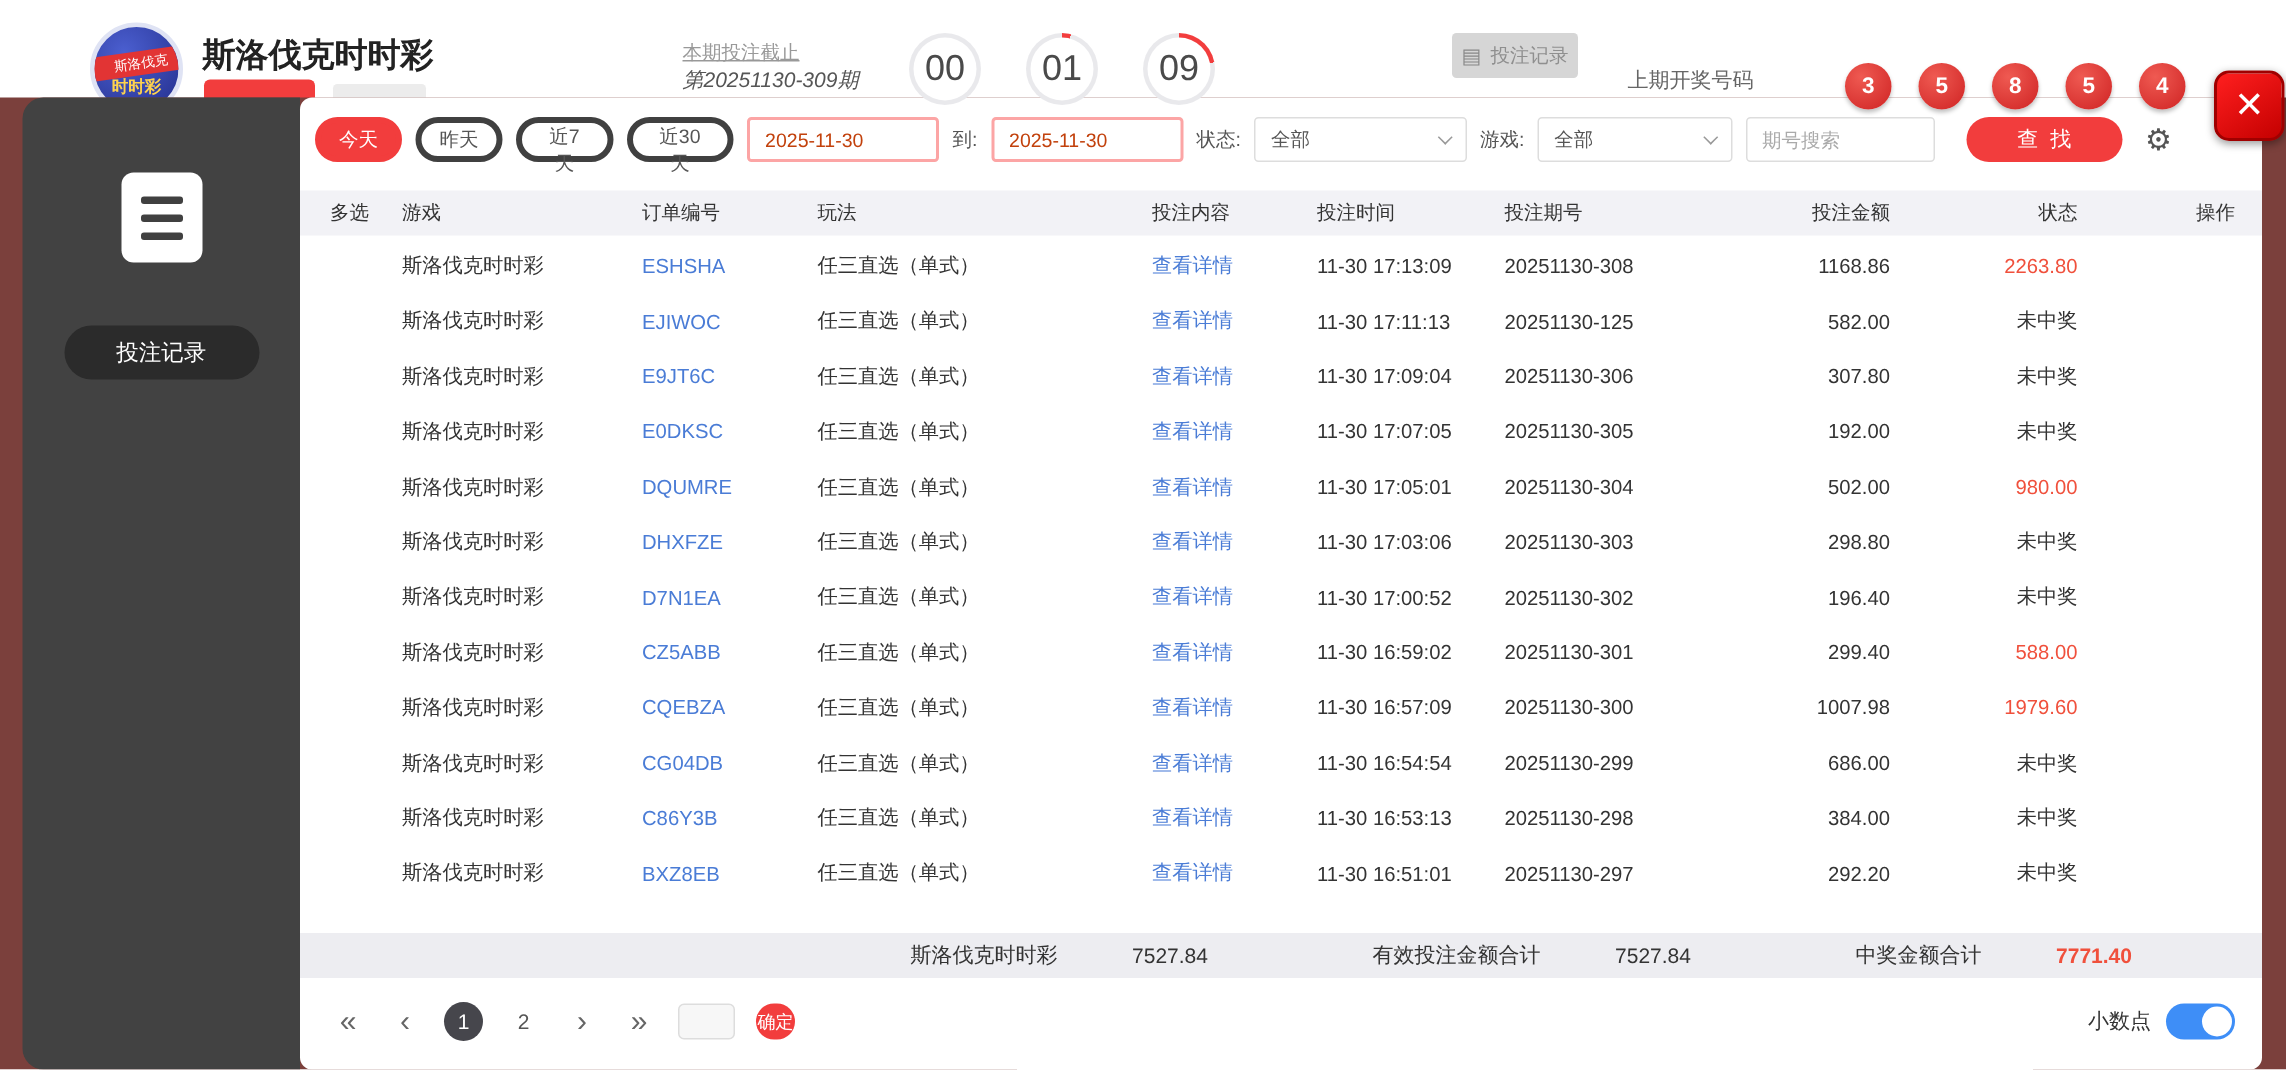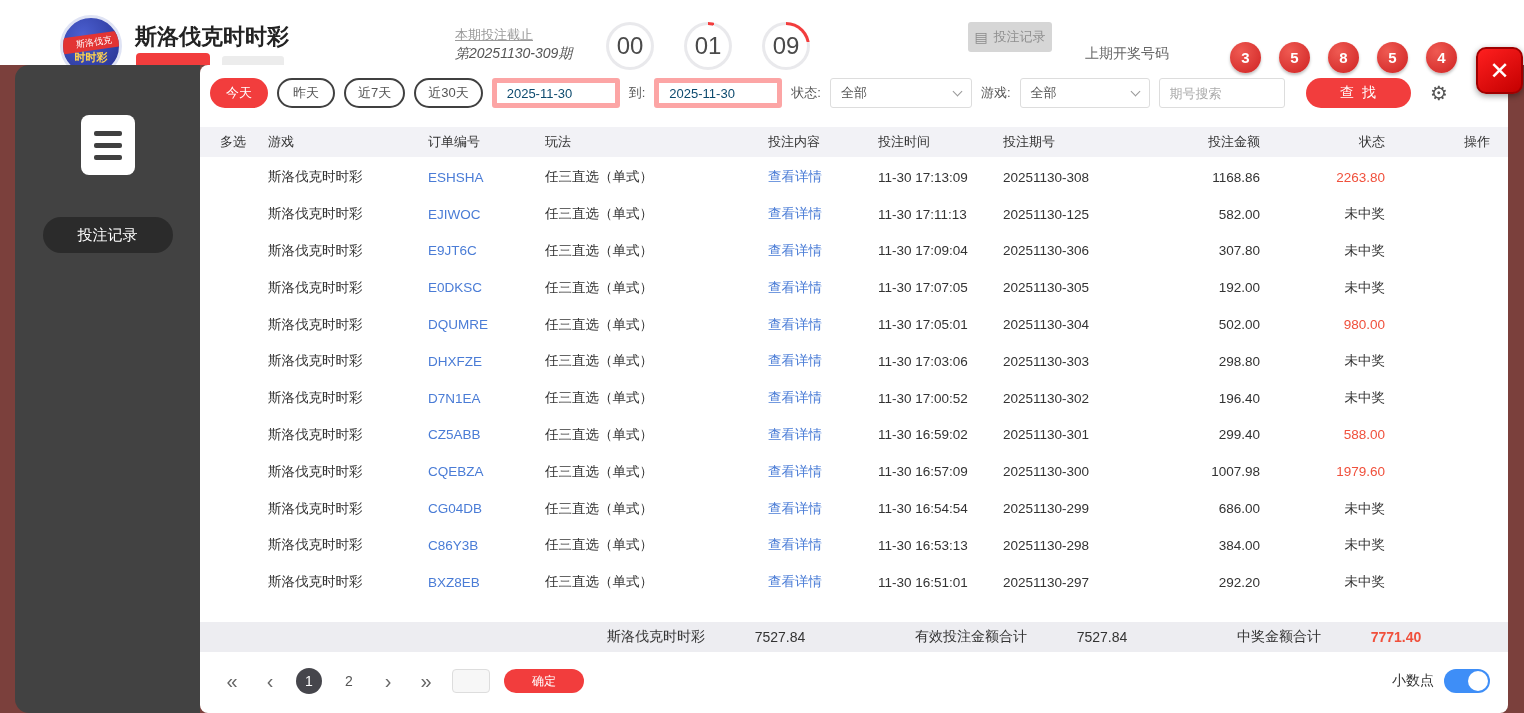--- a/index.html
+++ b/index.html
@@ -63,7 +63,7 @@
   
   .filters { position: absolute; left: 10px; top: 13px; right: 14px; height: 30px; display: flex; align-items: center; gap: 9px; }
   .quick-ranges { display: flex; gap: 9px; }
-  .pill { height: 30px; min-width: 58px; padding: 0 12px; border-radius: 16px; border: 2px solid #404040;
+  .pill { height: 30px; min-width: 58px; padding: 0 12px; border-radius: 16px; border: 4px solid #404040;
           background: #fff; color: #555; font-size: 13px; cursor: pointer; }
   .pill-active { background: #f23d3d; border-color: #f23d3d; color: #fff; }
   .date-input { width: 128px; height: 30px; border: 5px solid #fca5a5; border-radius: 3px; padding: 0 10px;

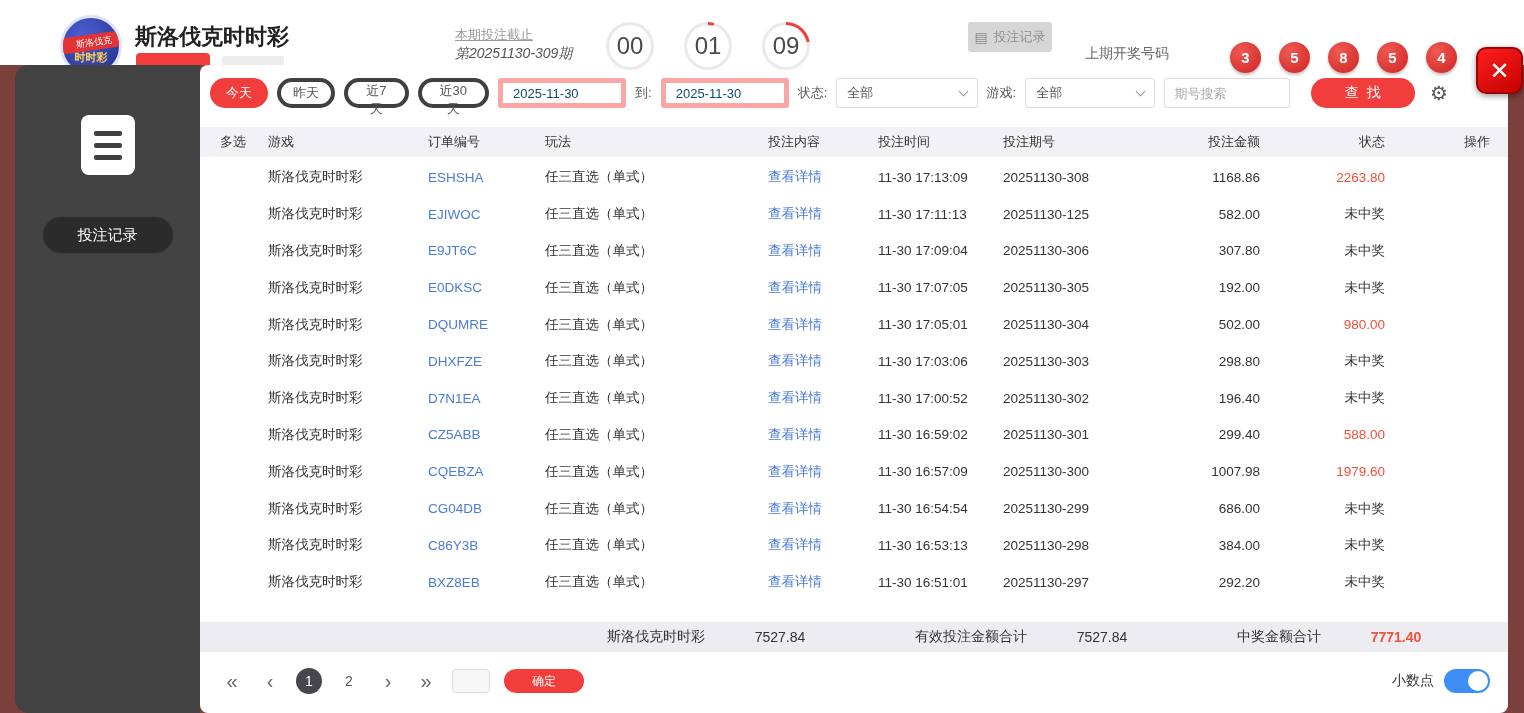--- a/index.html
+++ b/index.html
@@ -66,8 +66,8 @@
   .pill { height: 30px; min-width: 58px; padding: 0 12px; border-radius: 16px; border: 4px solid #404040;
           background: #fff; color: #555; font-size: 13px; cursor: pointer; }
   .pill-active { background: #f23d3d; border-color: #f23d3d; color: #fff; }
-  .date-input { width: 128px; height: 30px; border: 5px solid #fca5a5; border-radius: 3px; padding: 0 10px;
-                font-size: 13px; color: #0c4a6e; background: #fff; }
+  .date-input { width: 128px; height: 30px; border: 2px solid #fca5a5; border-radius: 3px; padding: 0 10px;
+                font-size: 13px; color: #c2410c; background: #fff; }
   .flabel { font-size: 13px; color: #555; white-space: nowrap; }
   .select { width: 142px; height: 30px; border: 1px solid #ddd; border-radius: 3px; display: flex; align-items: center;
             justify-content: space-between; padding: 0 10px; font-size: 13px; color: #555; cursor: pointer; background: #fff; }

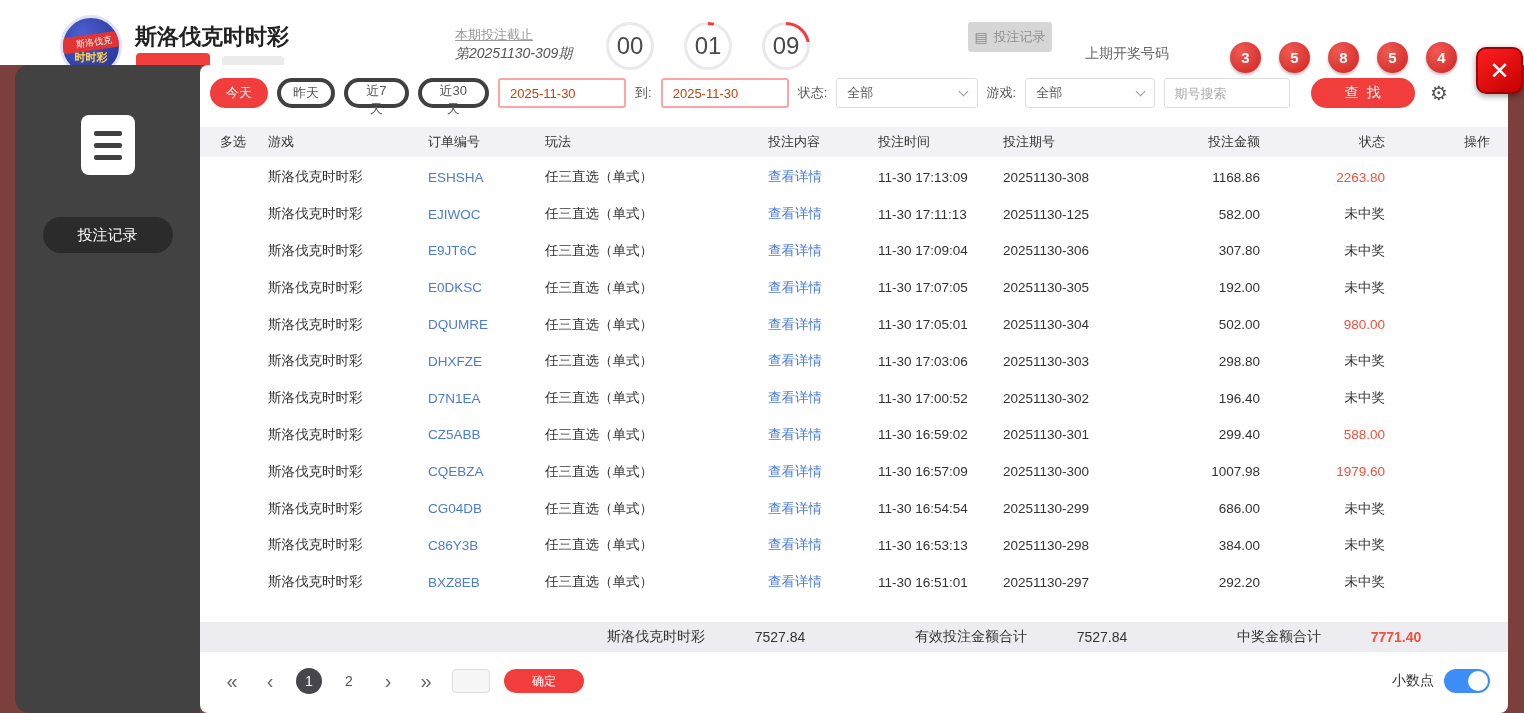--- a/index.html
+++ b/index.html
@@ -107,7 +107,7 @@
               color: #555; cursor: pointer; padding: 0; }
   .page-active { background: #46464c; color: #fff; }
   .jump-input { width: 38px; height: 24px; border: 1px solid #ddd; border-radius: 4px; background: #f7f7f7; }
-  .confirm-btn { height: 24px; padding: 0 28px; border-radius: 12px; background: #f23d3d; color: #fff; border: none;
+  .confirm-btn { height: 24px; padding: 0 1px; border-radius: 12px; background: #f23d3d; color: #fff; border: none;
                  font-size: 12px; cursor: pointer; }
   .decimal { position: absolute; right: 18px; top: 596px; height: 40px; display: flex; align-items: center; gap: 10px;
              font-size: 14px; color: #333; }

